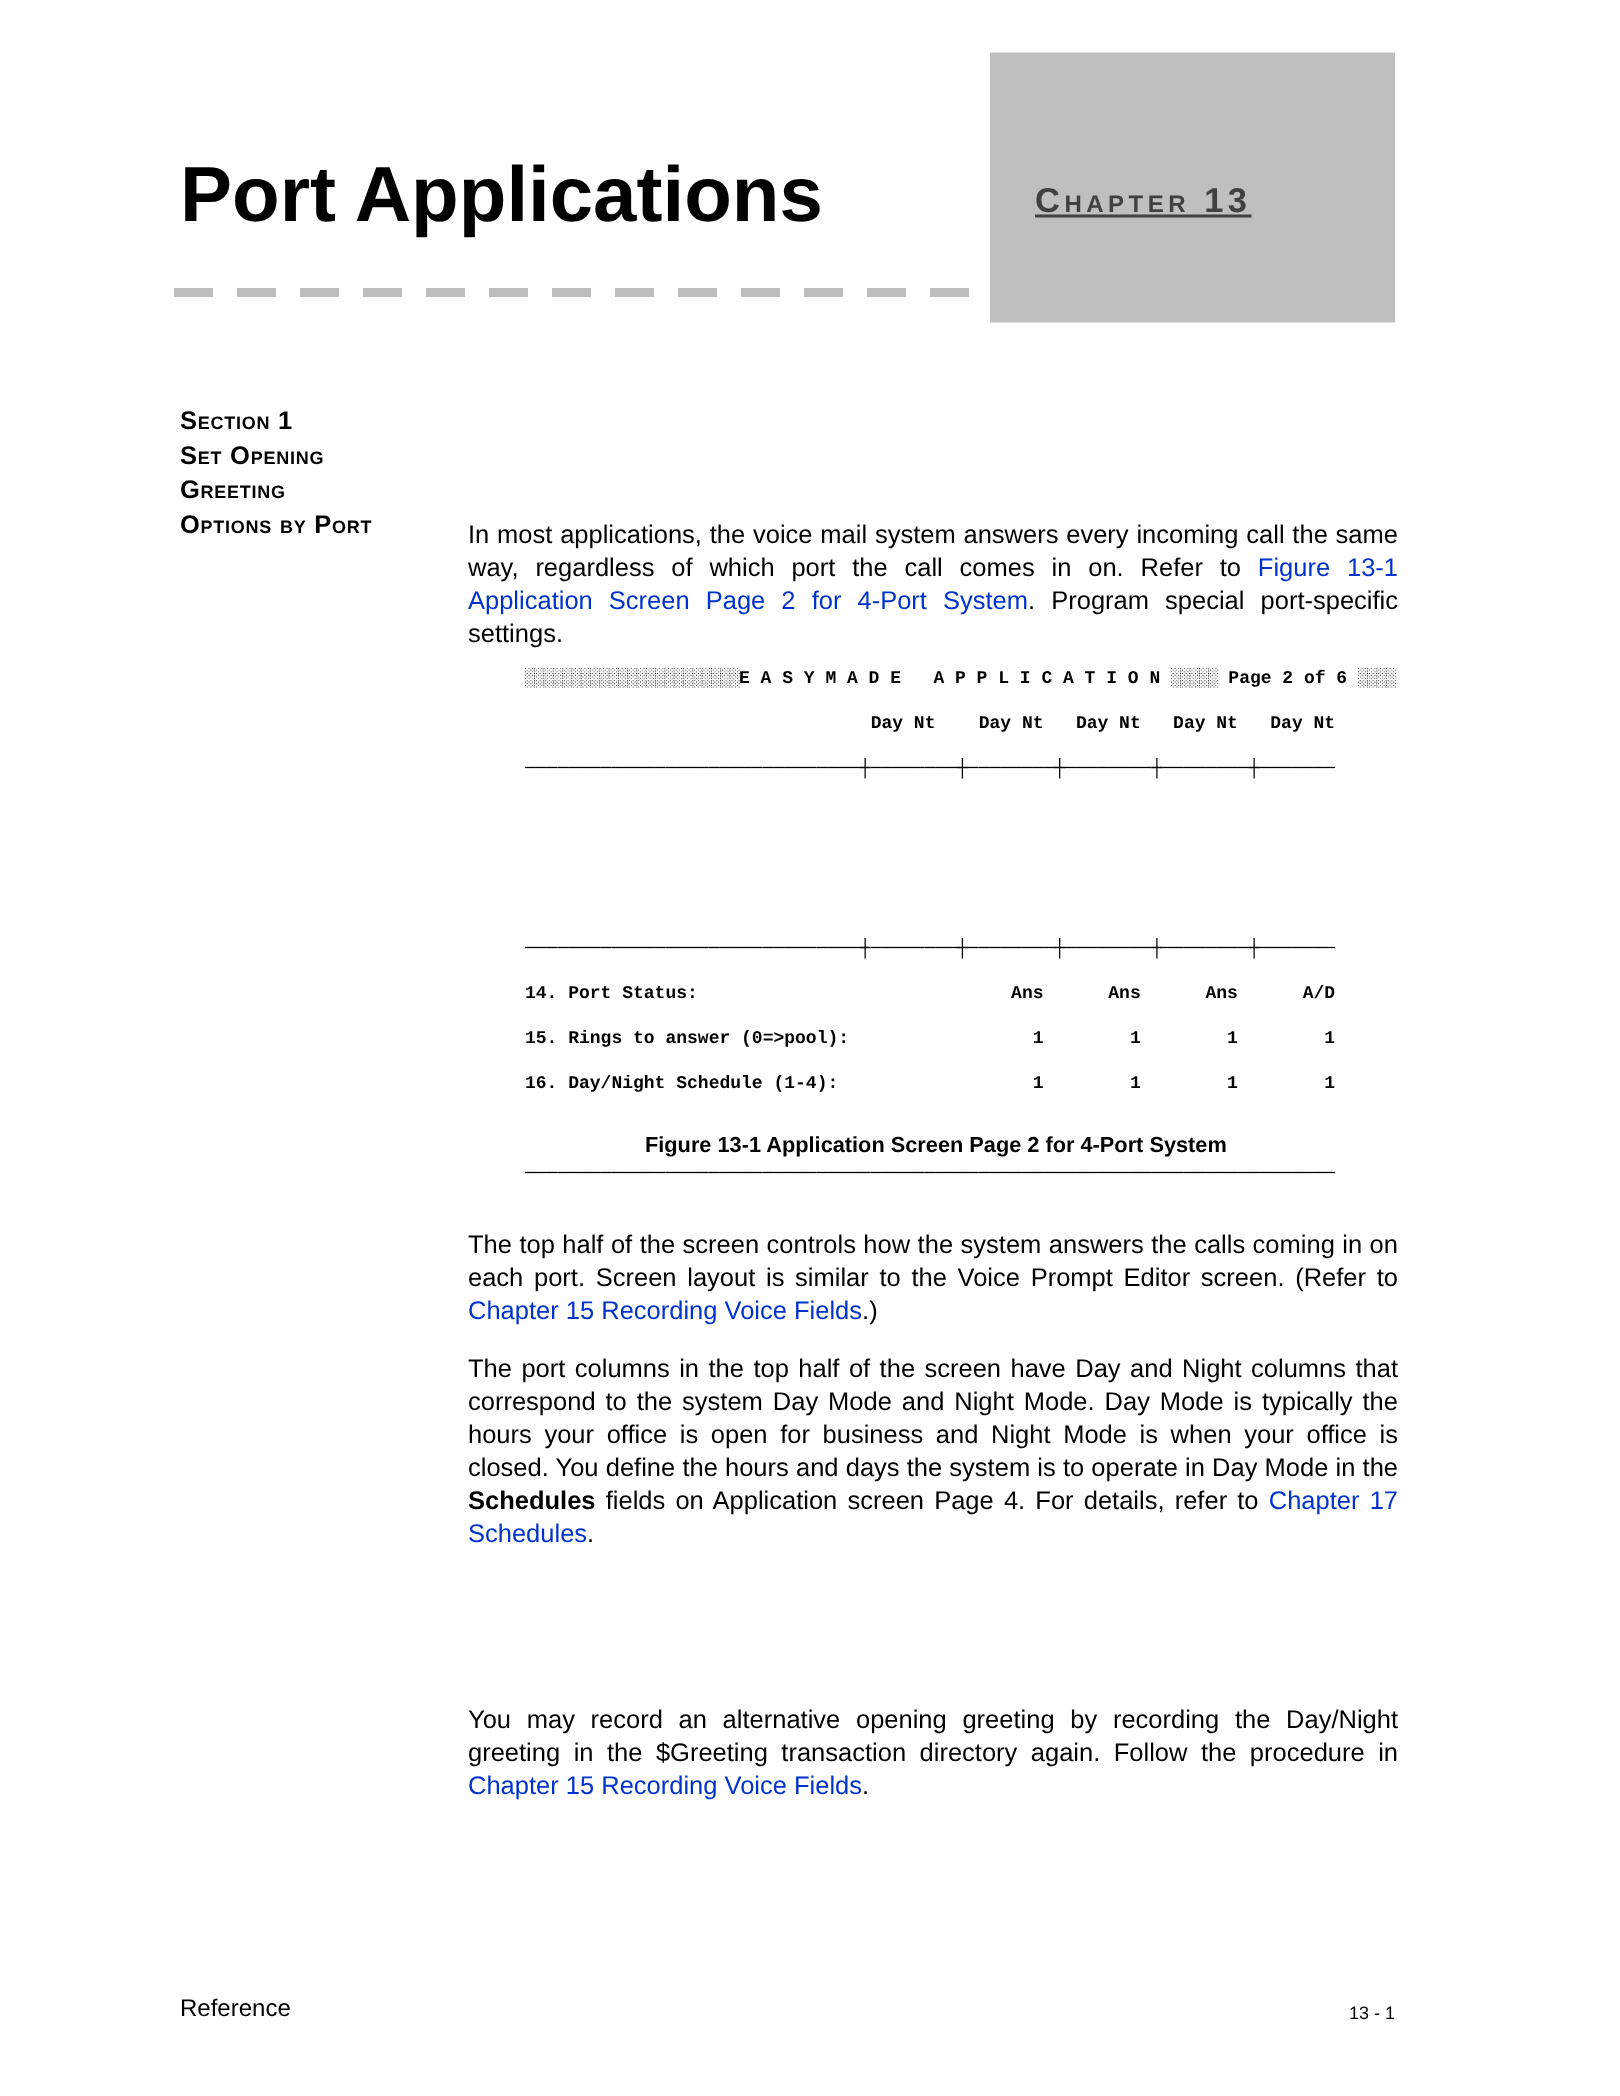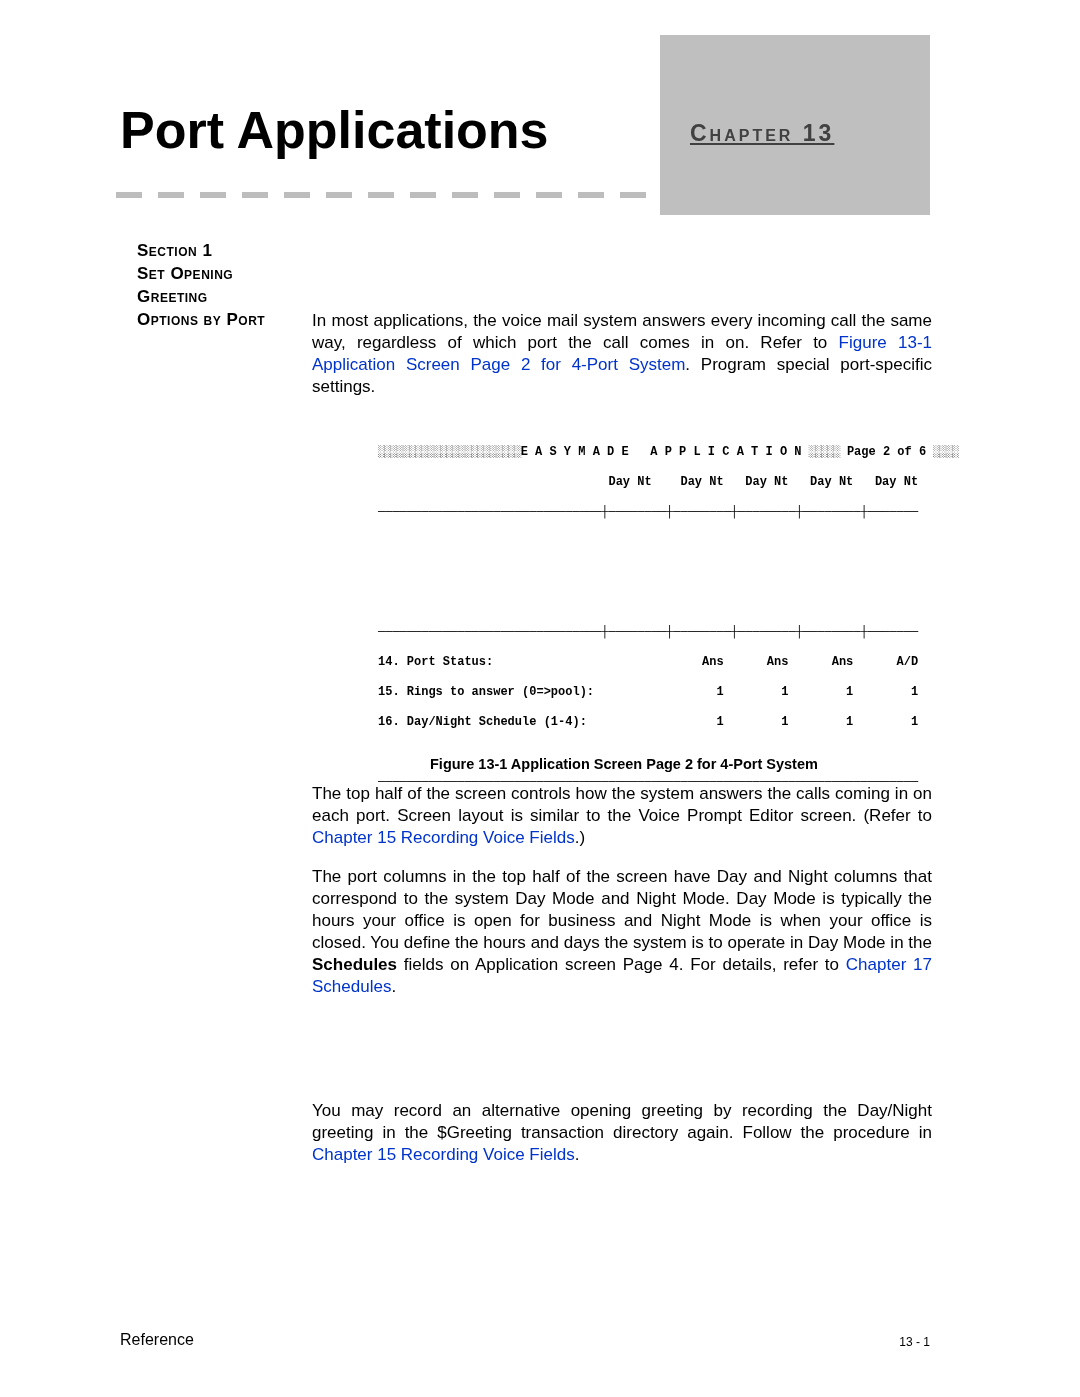--- a/index.html
+++ b/index.html
@@ -61,13 +61,14 @@
   }
   .section-label {
     position: absolute;
-    left: 137px;
+    left: 120px;
     width: 170px;
     font-weight: 700;
     font-size: 17px;
     line-height: 1.35;
     font-variant: small-caps;
     letter-spacing: 0.5px;
+    margin-top: 30px;
   }
   .section-label .line { display: block; }
   .body-text {

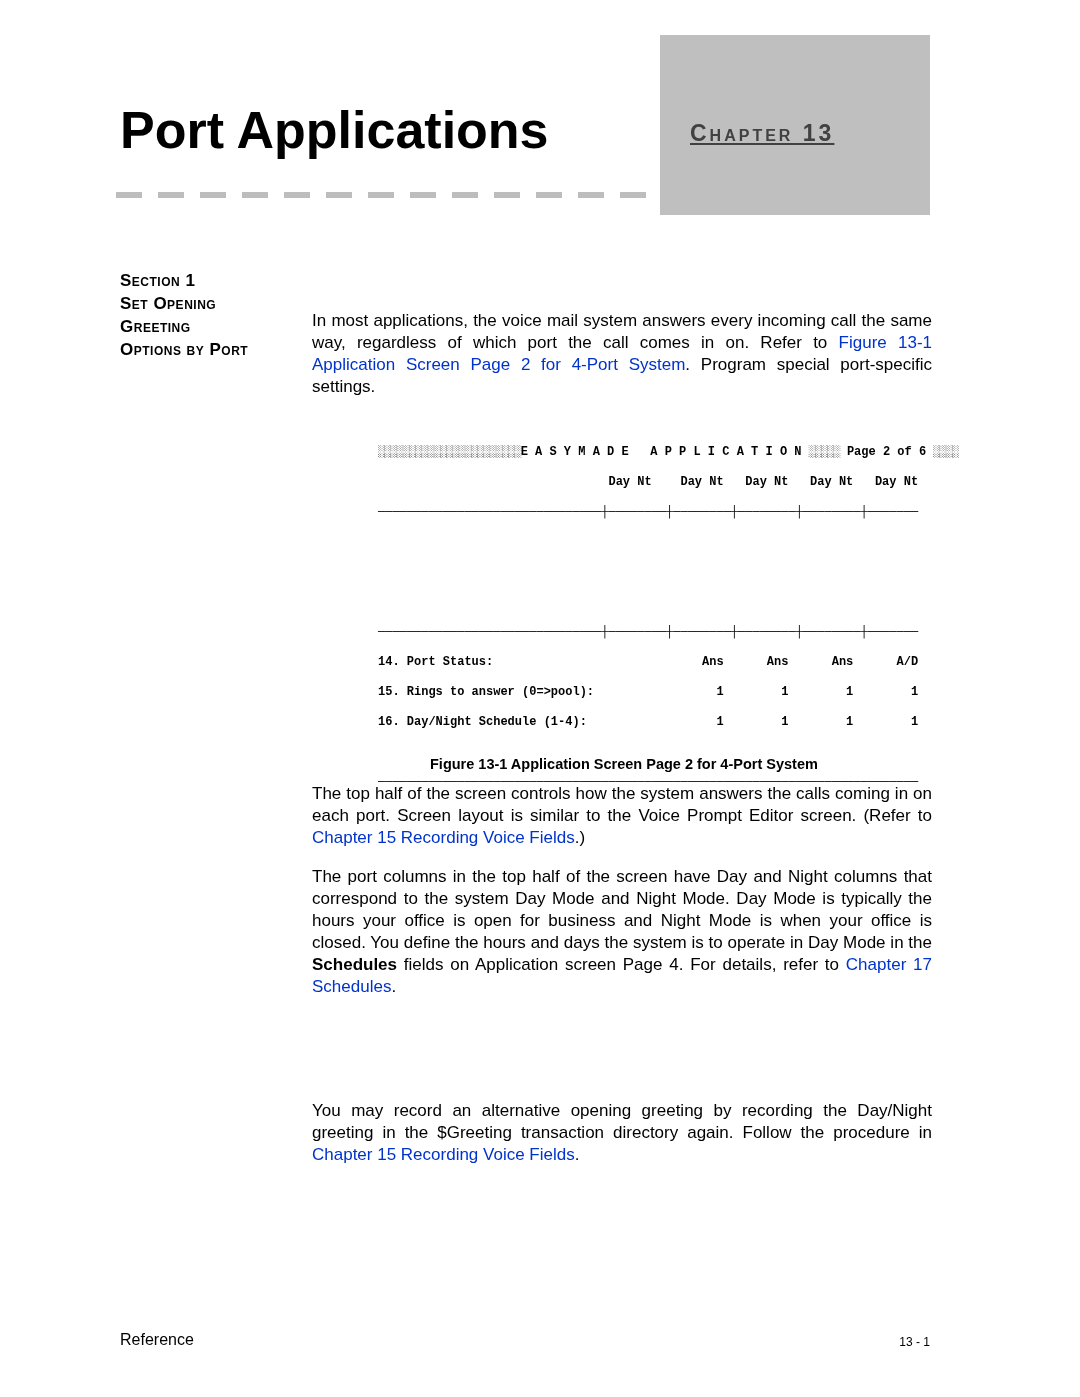--- a/index.html
+++ b/index.html
@@ -78,6 +78,7 @@
     font-size: 17px;
     line-height: 1.3;
     text-align: justify;
+    margin-top: 36px;
   }
   .body-text a, .link {
     color: #0033cc;

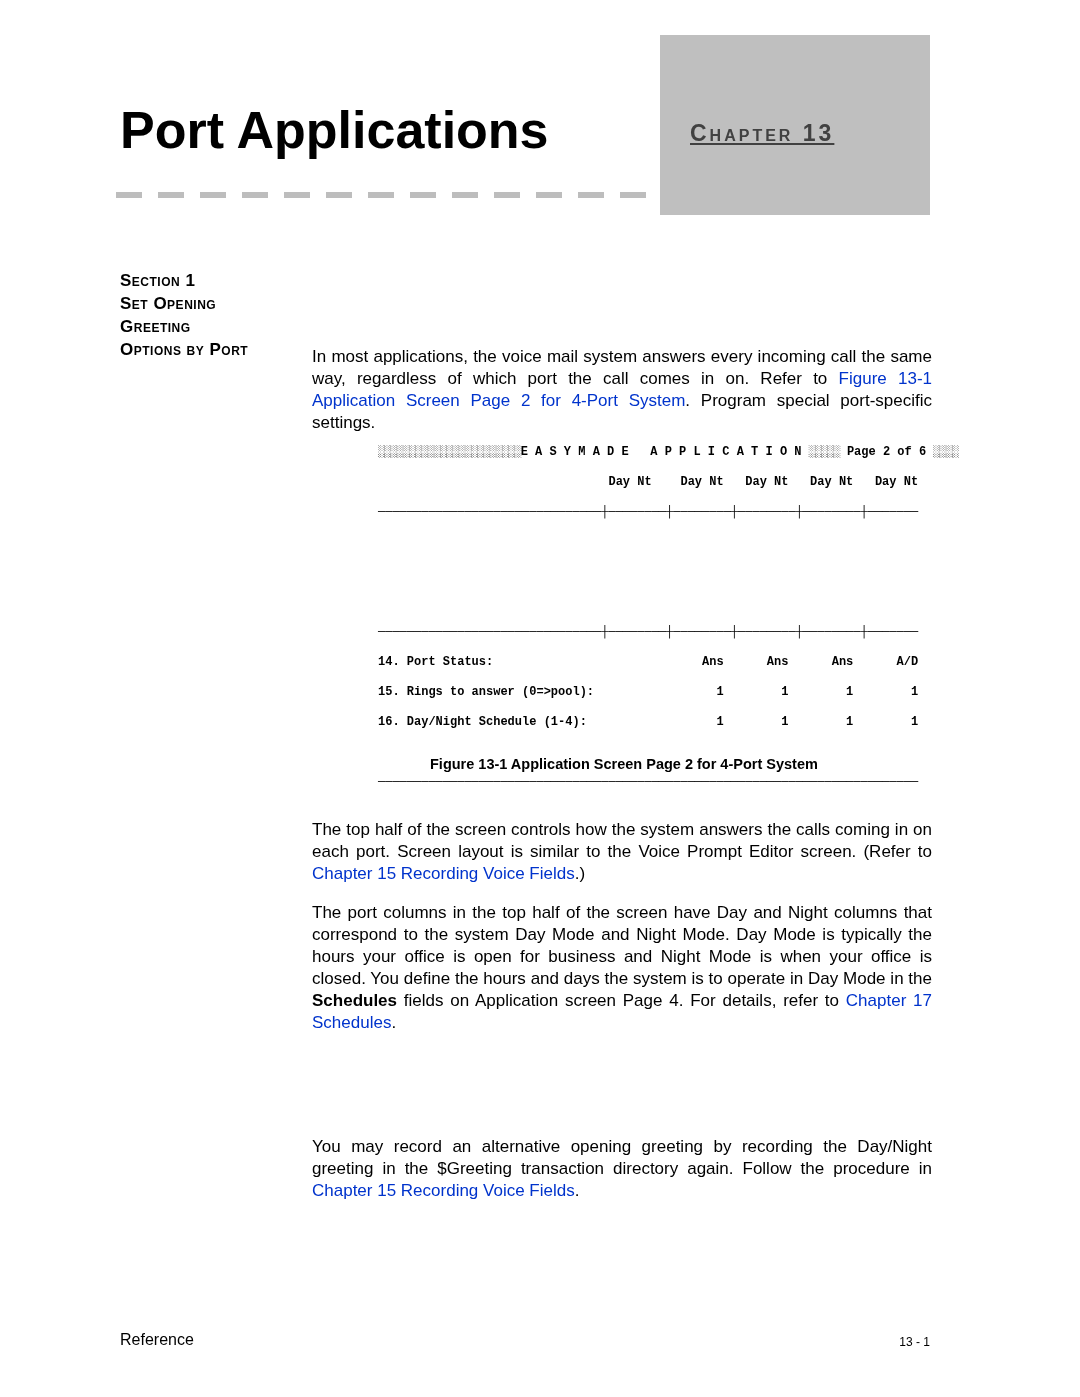--- a/index.html
+++ b/index.html
@@ -97,7 +97,6 @@
     line-height: 1.25;
     white-space: pre;
     font-weight: 700;
-    margin-left: 28px;
   }
   .ascii-row { display: block; }
   .hatch {

